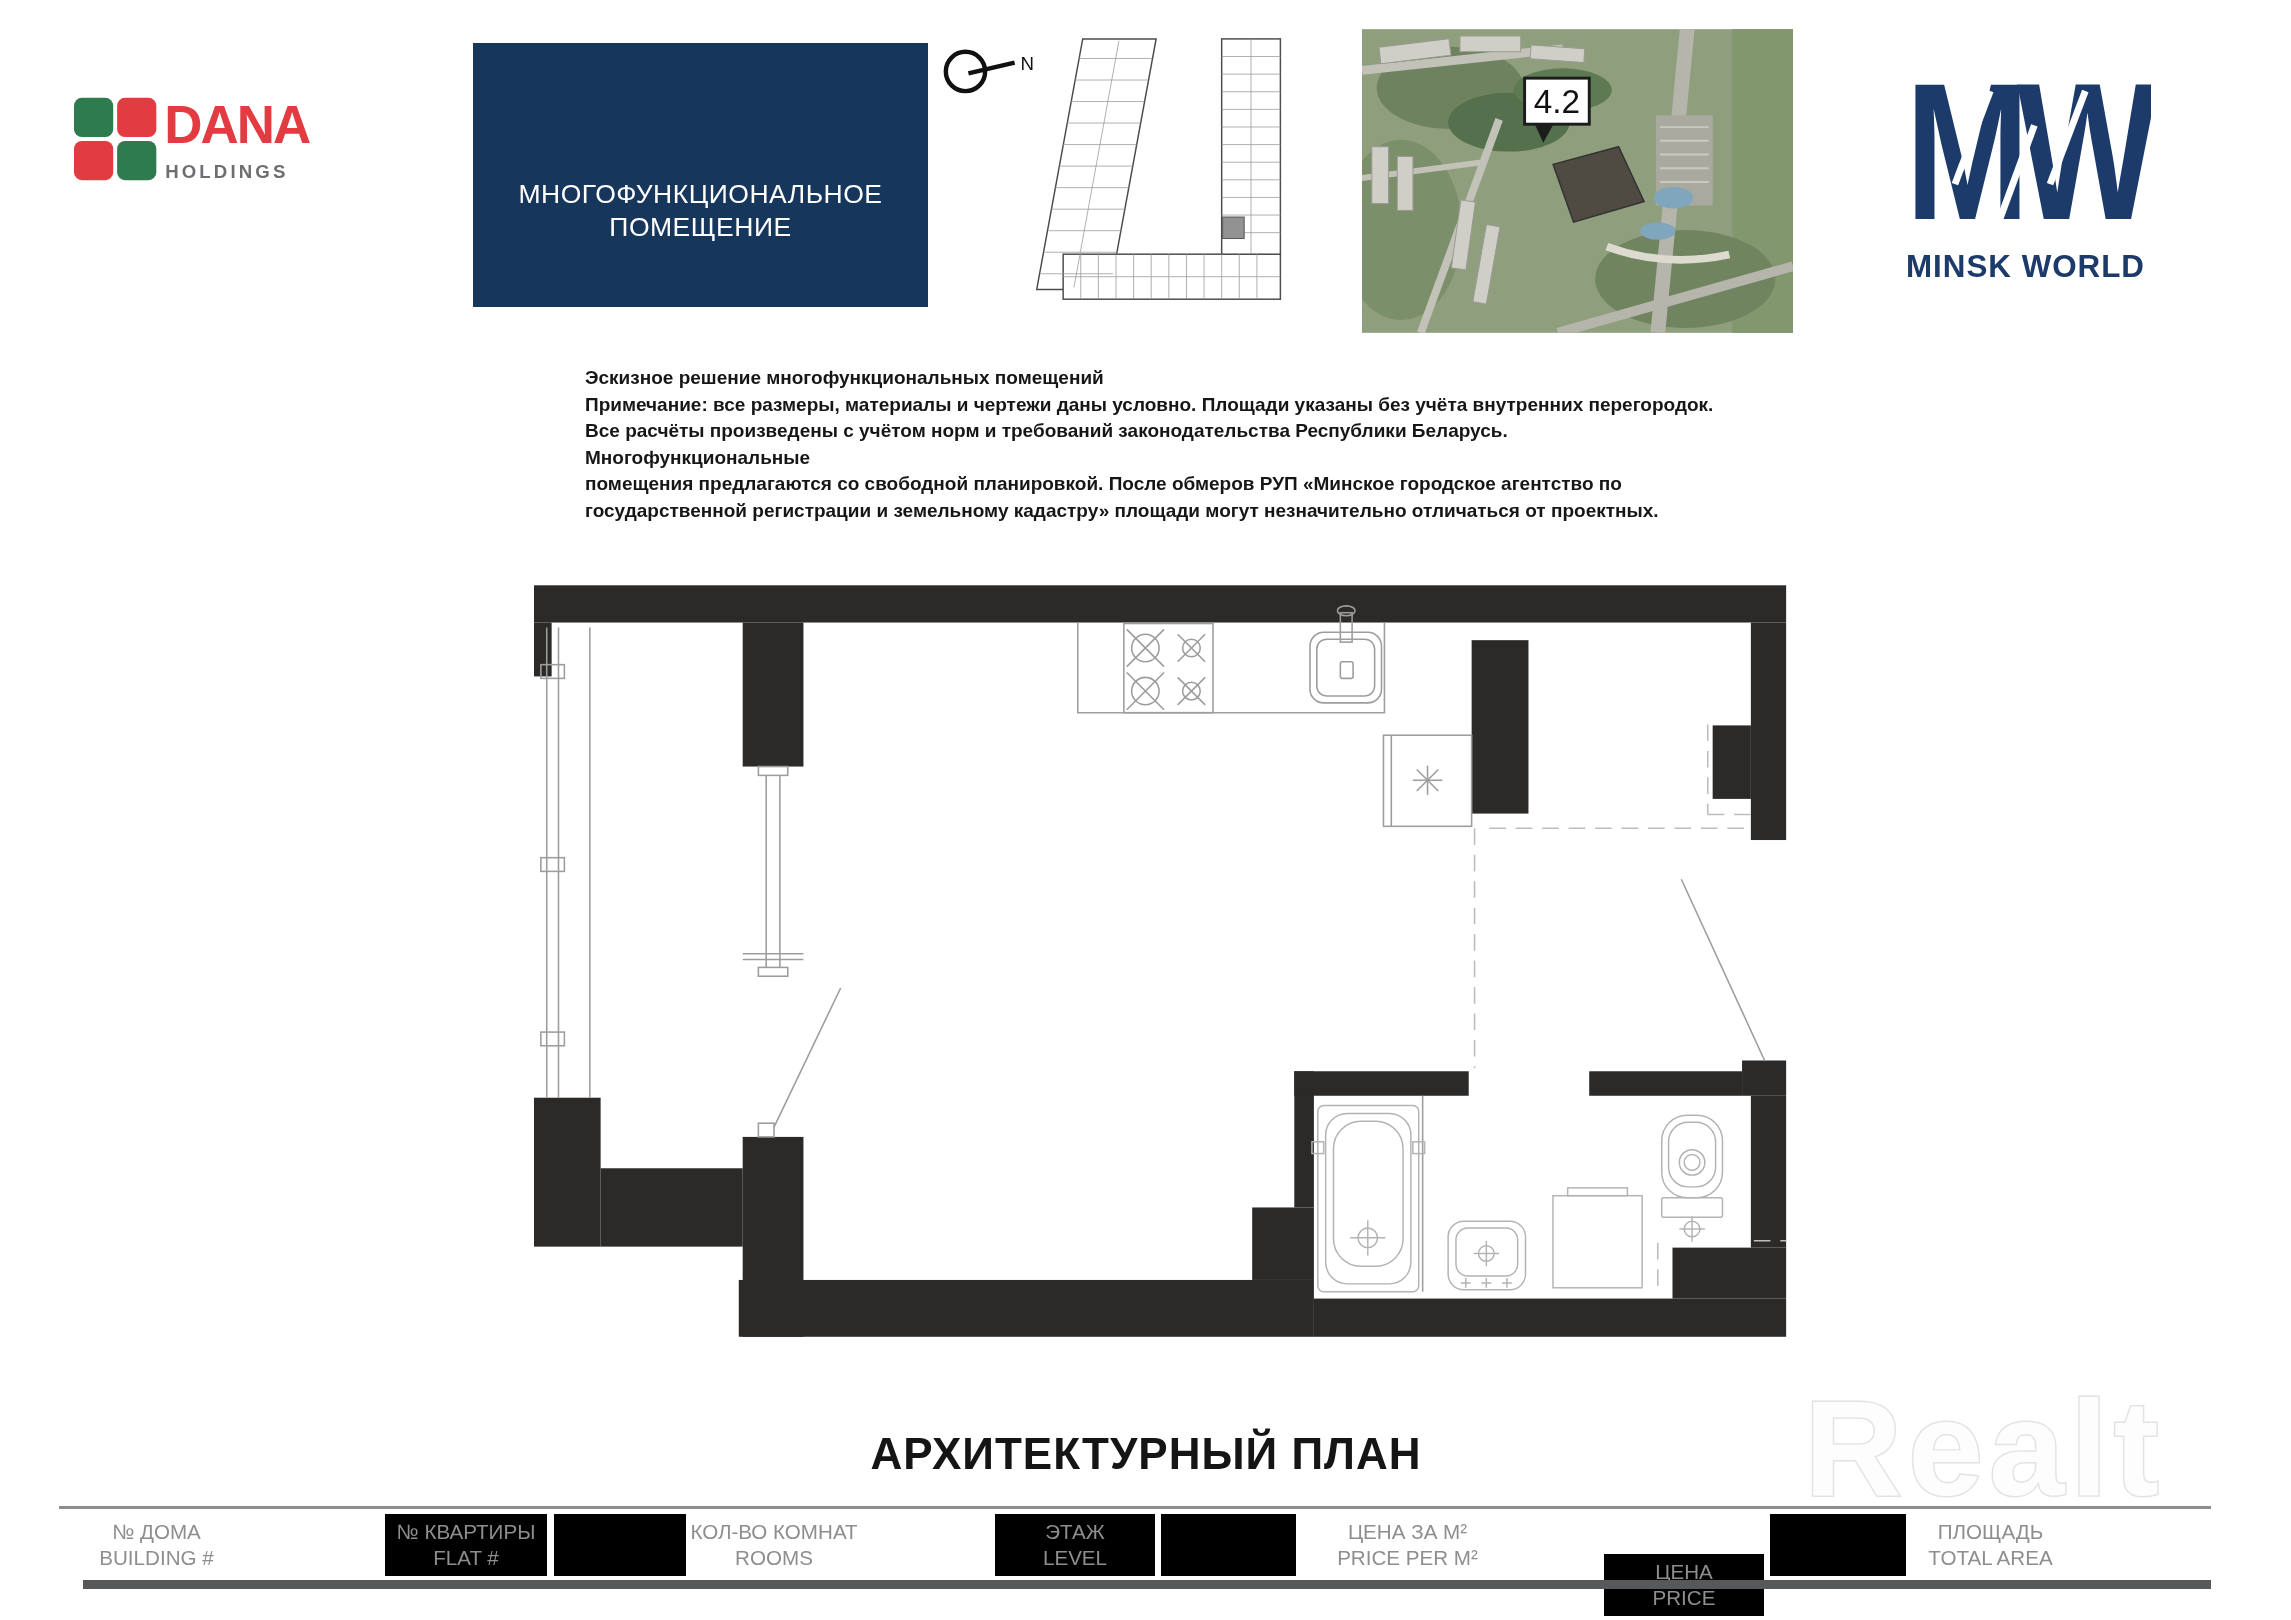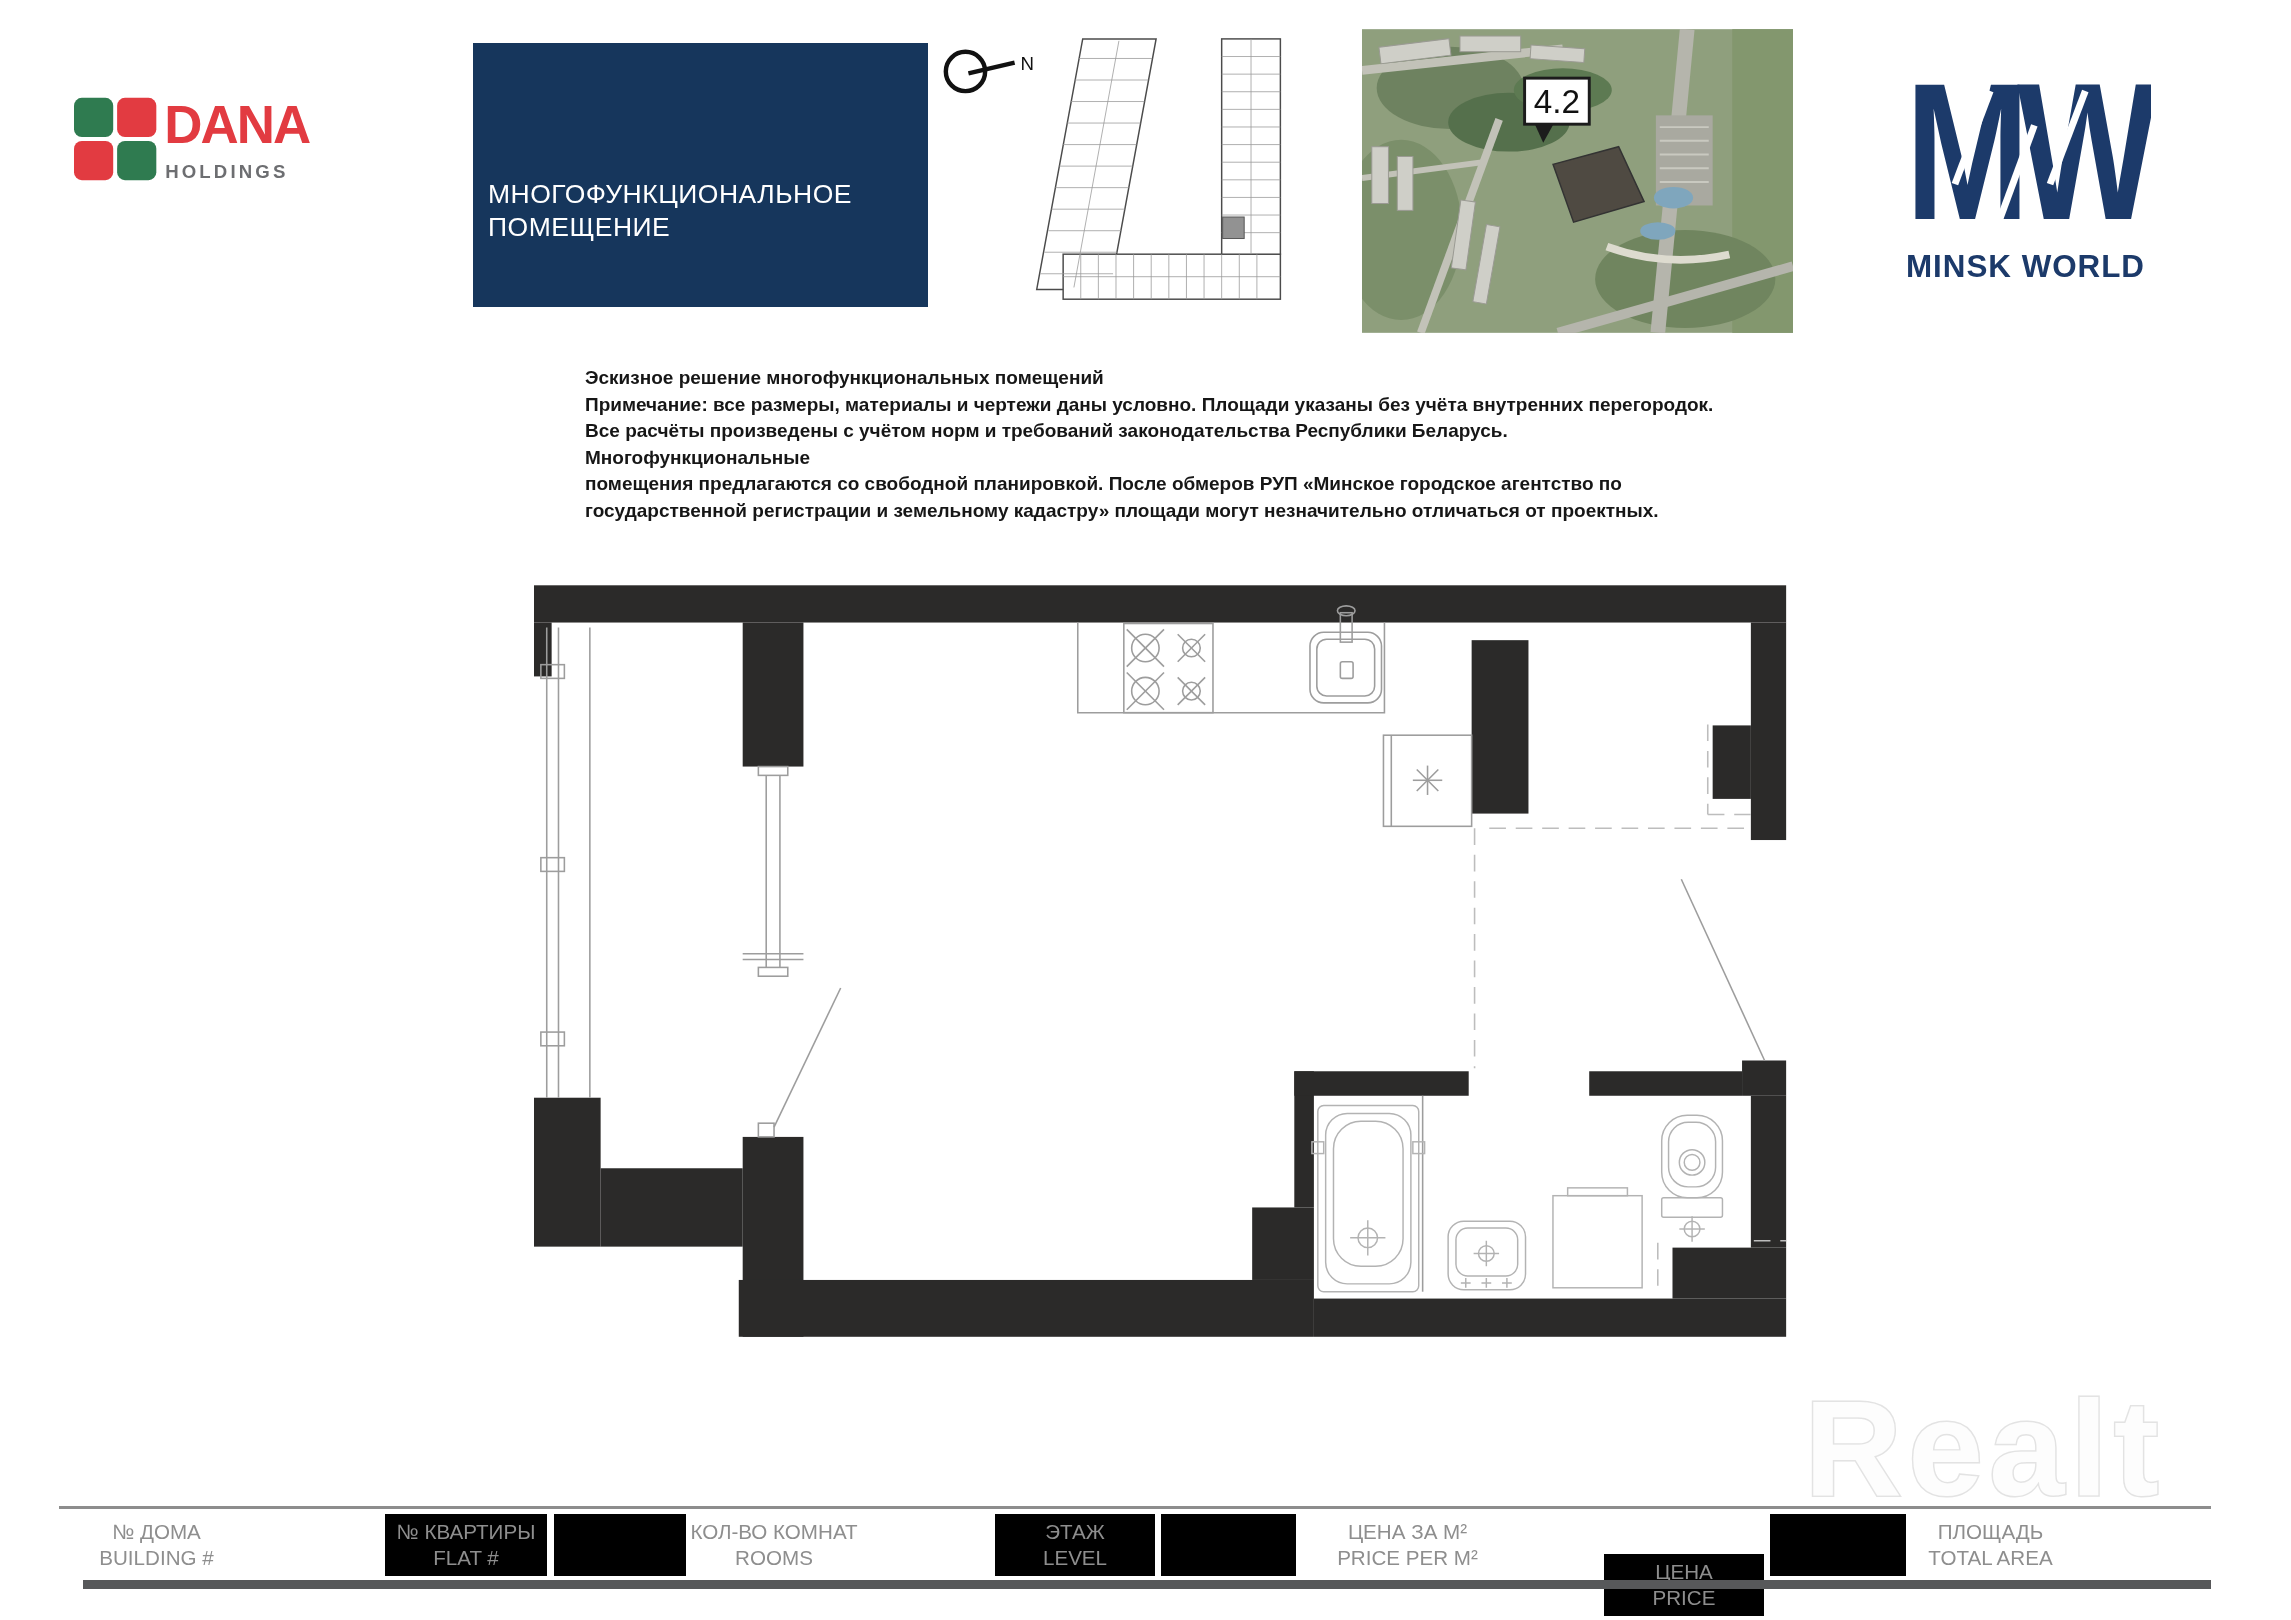--- a/index.html
+++ b/index.html
@@ -10,7 +10,7 @@
 
   
   #title-box{left:473px;top:43px;width:455px;height:264px;background:#16365c;}
-  #title-box .txt{padding-top:135px;color:#fff;font-size:26.5px;line-height:33px;letter-spacing:0.5px;padding-left:15px;}
+  #title-box .txt{padding-top:135px;text-align:center;color:#fff;font-size:26.5px;line-height:33px;letter-spacing:0.5px;}
   #notes{left:585px;top:365px;width:1147px;font-size:19px;line-height:26.5px;font-weight:bold;color:#161616;}
 
   

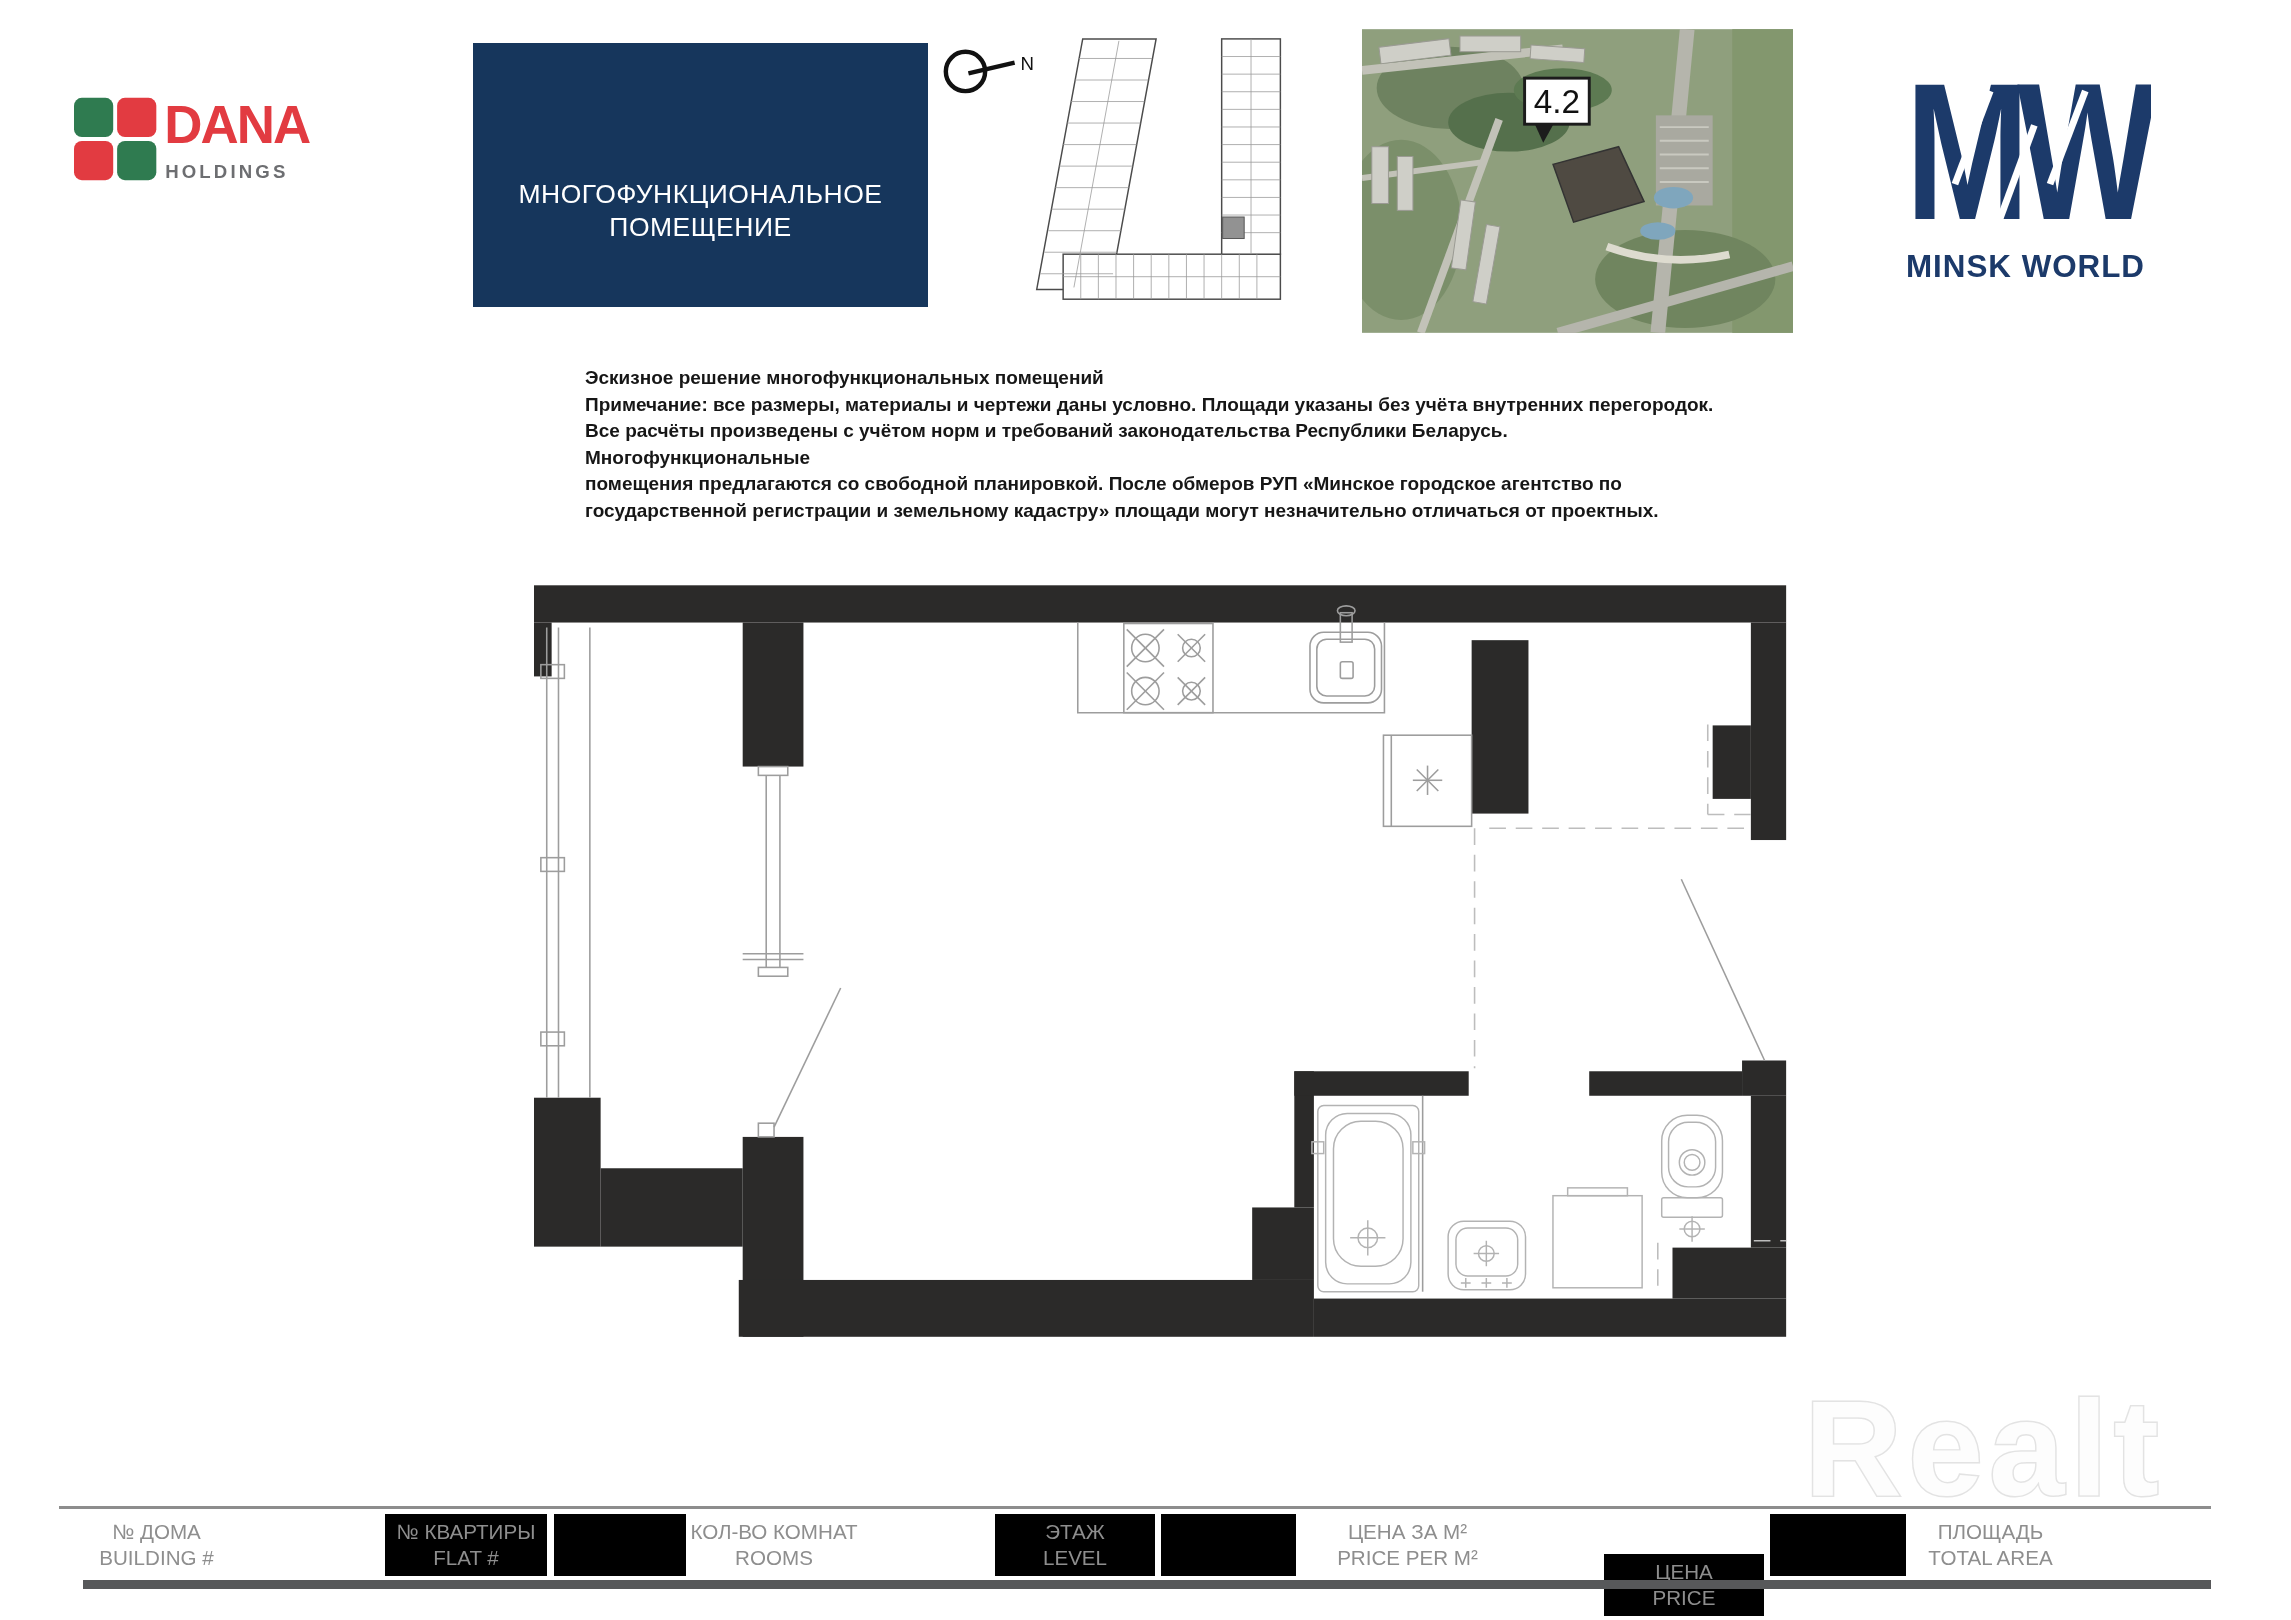--- a/index.html
+++ b/index.html
@@ -253,6 +253,7 @@
     <text x="285" y="120" font-size="138" font-weight="bold" text-anchor="middle" letter-spacing="6" fill="#fdfdfd" stroke="#e3e3e3" stroke-width="3" paint-order="stroke">Realt</text>
   </svg>
 
+  <div class="abs" id="caption">АРХИТЕКТУРНЫЙ ПЛАН</div>
 
   <div class="abs" id="fline"></div>
 

